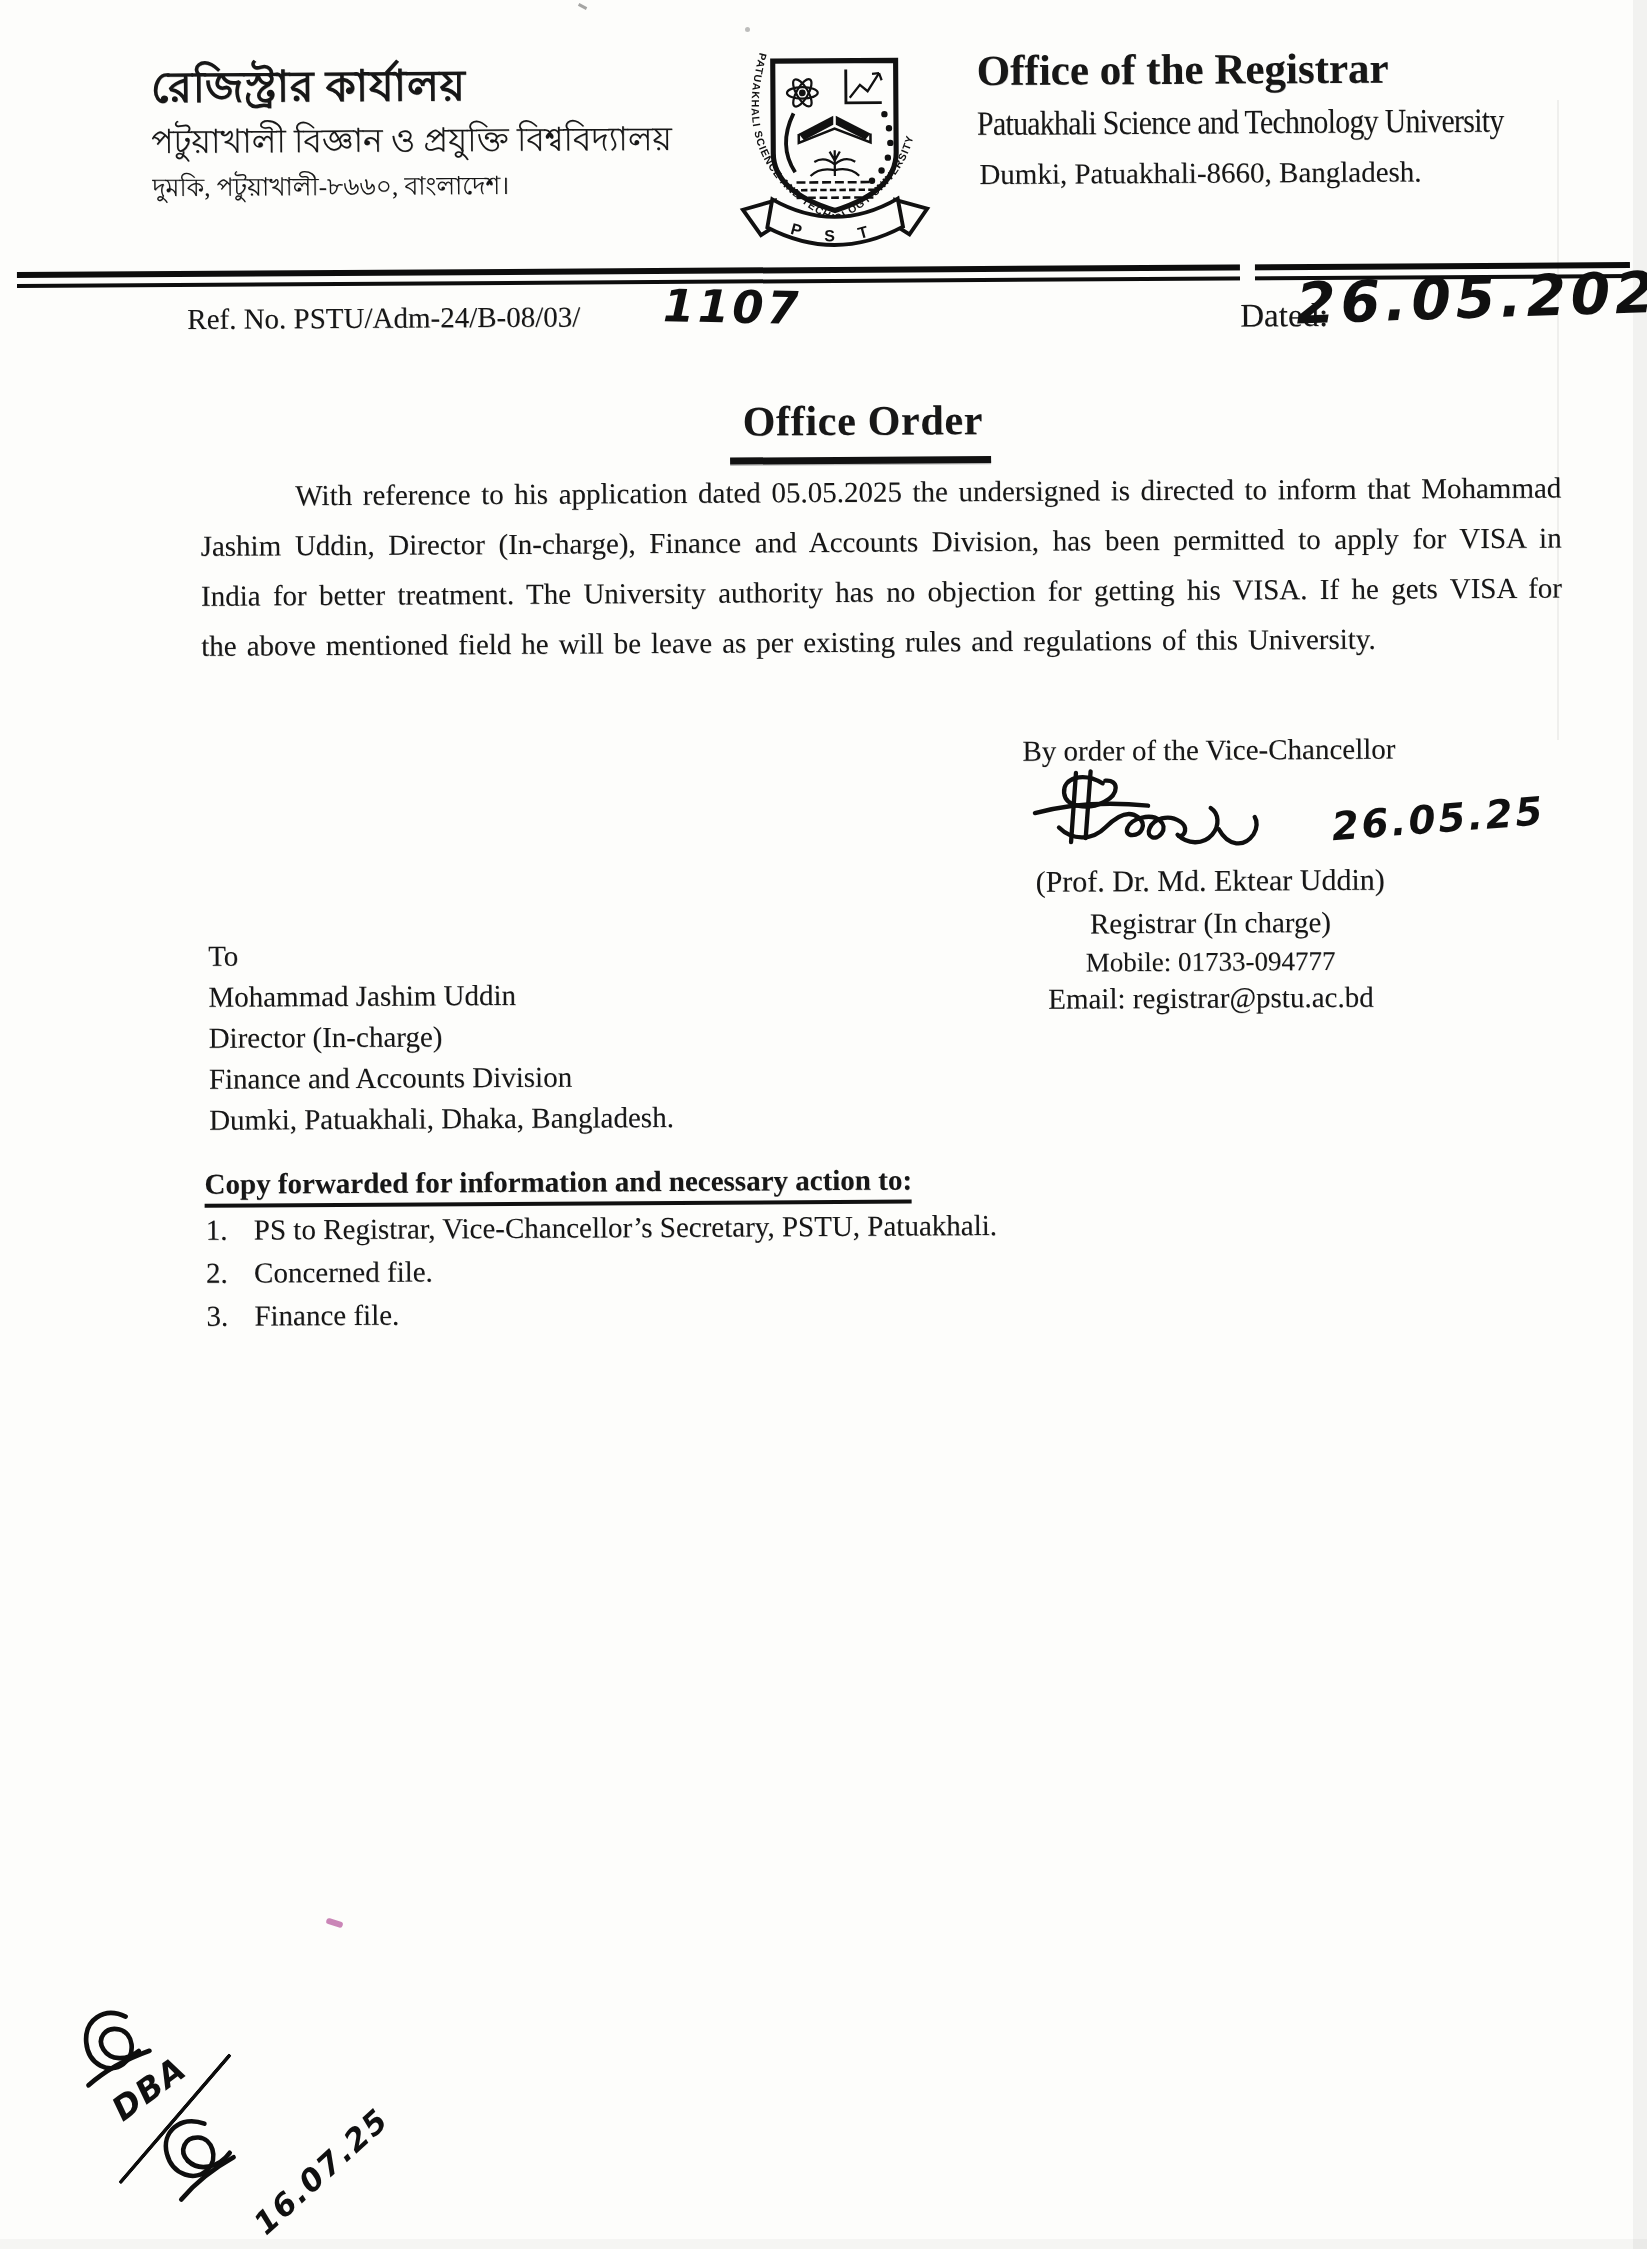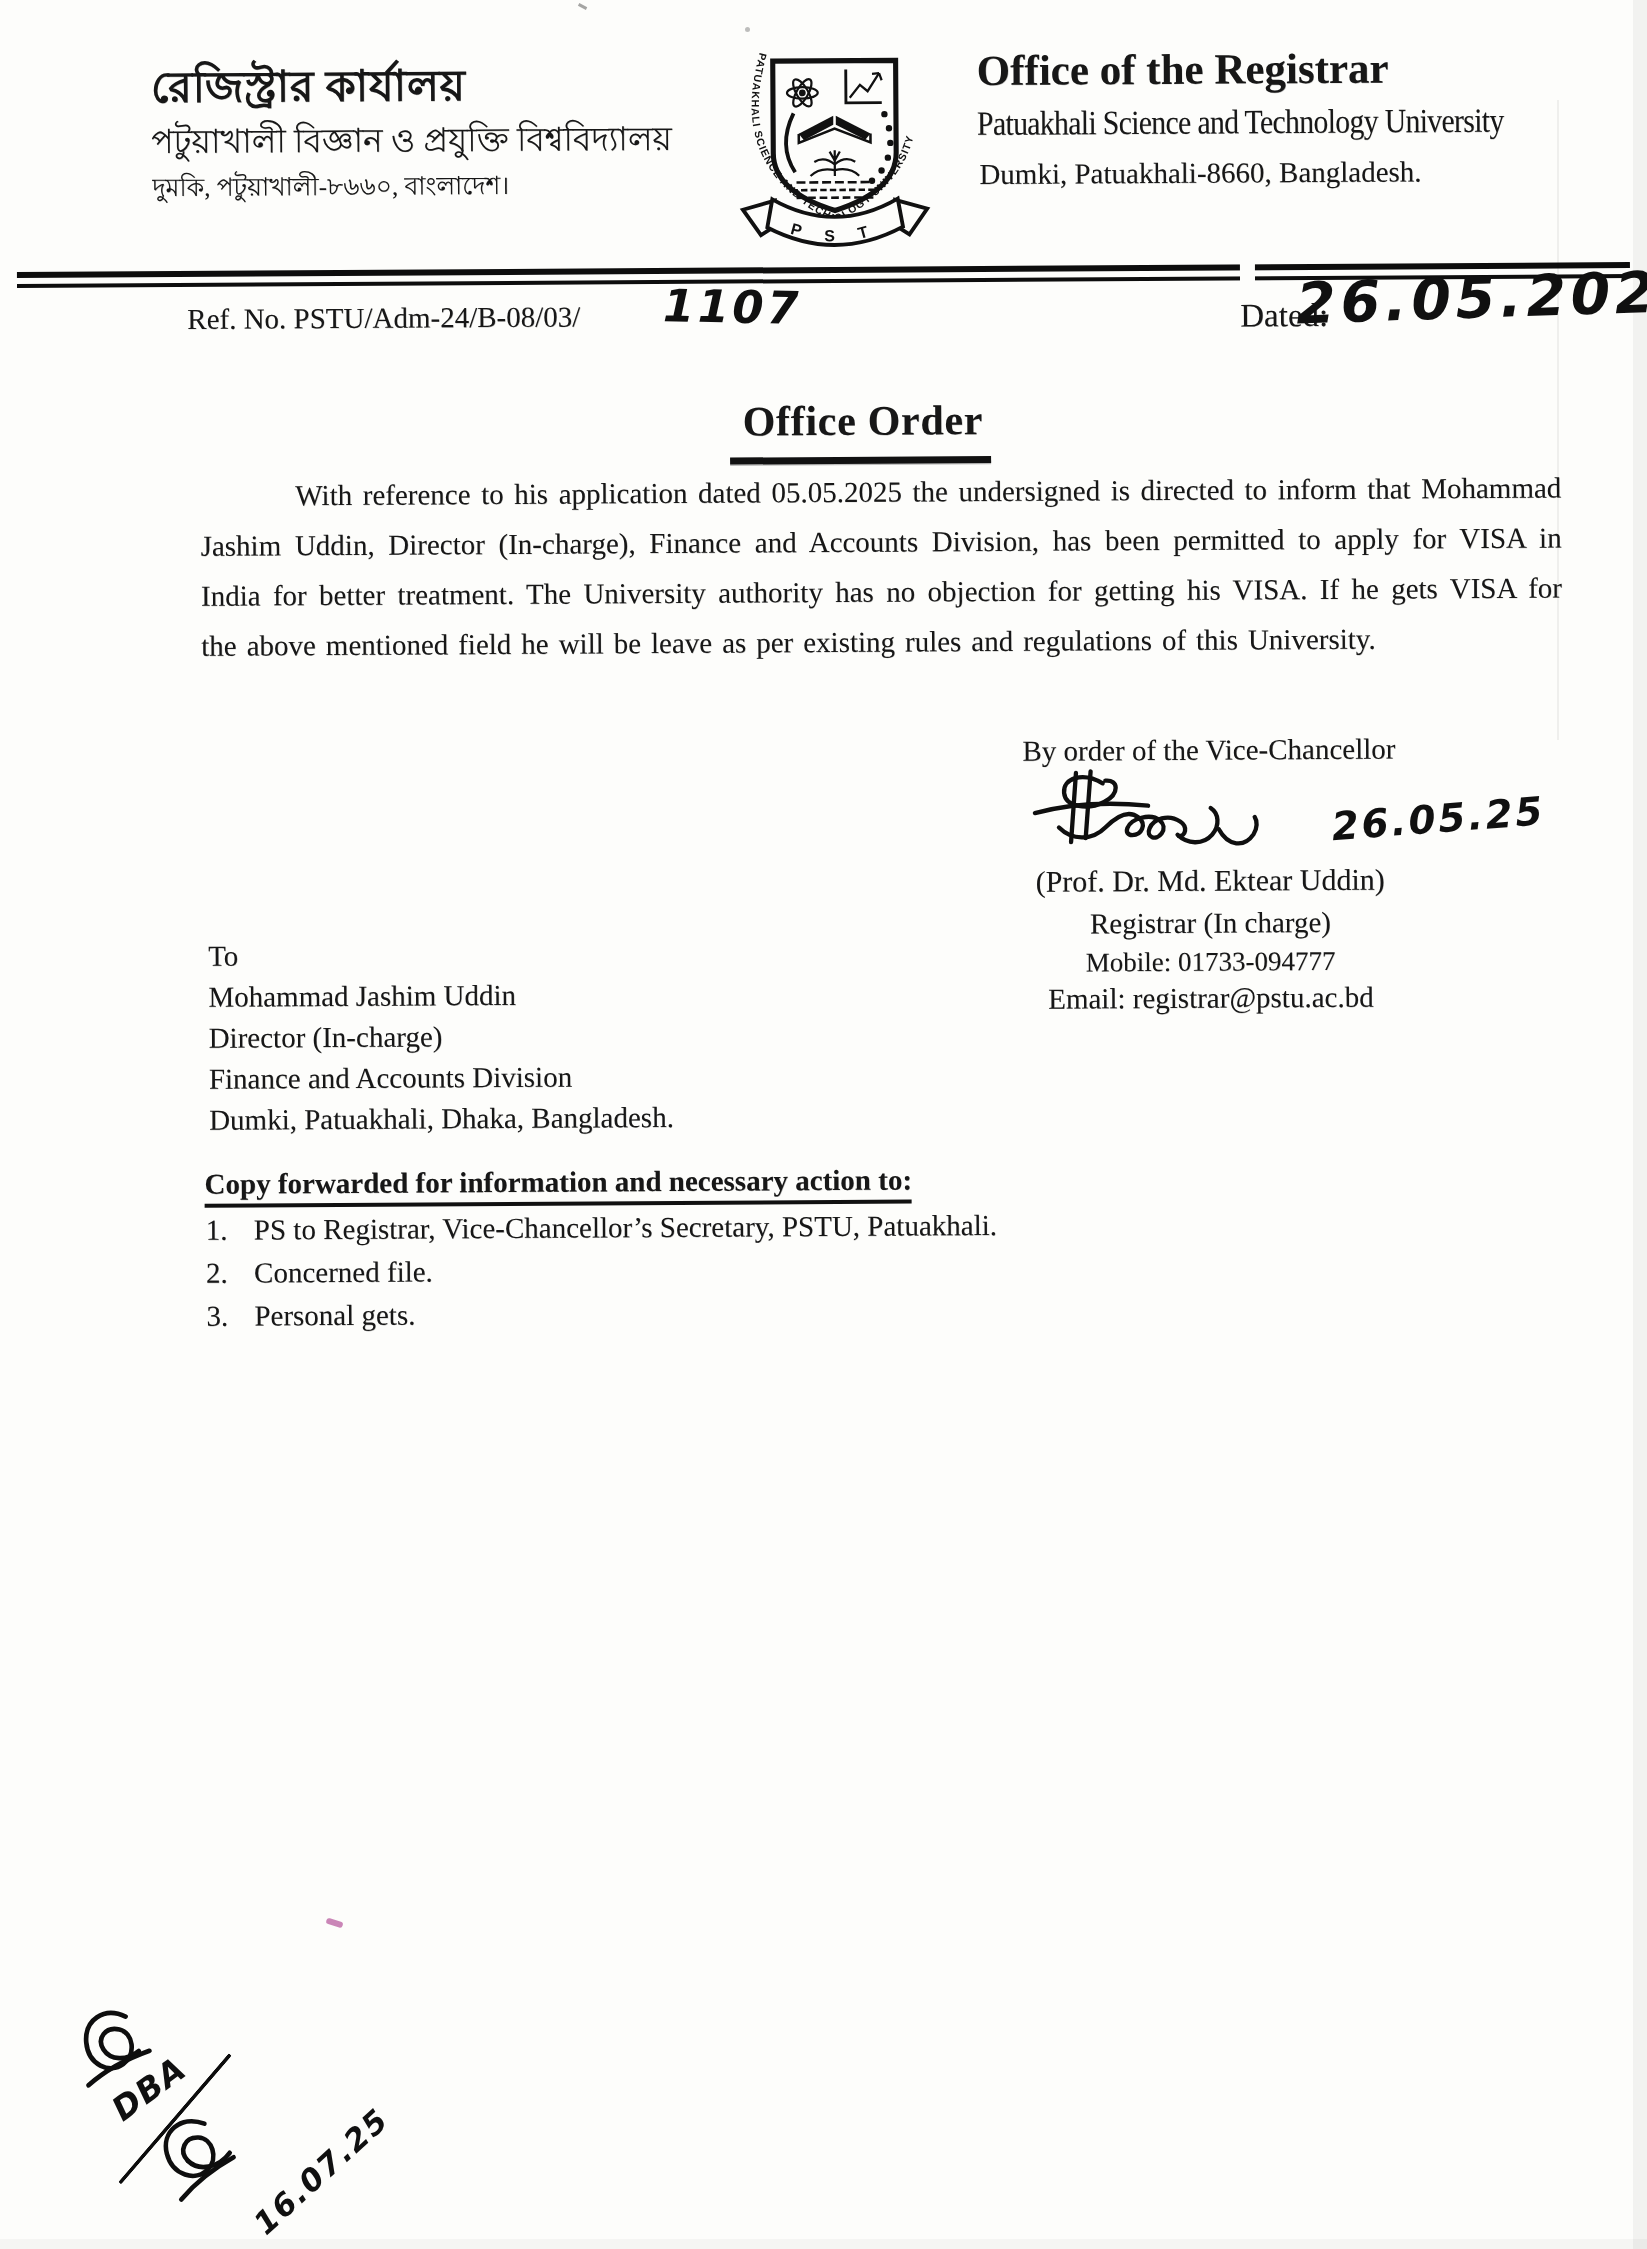--- a/index.html
+++ b/index.html
@@ -194,7 +194,7 @@
     <div class="abs copy-item-num print" style="top:1253px;">2.</div>
     <div class="abs copy-item-text print" style="top:1253px;">Concerned file.</div>
     <div class="abs copy-item-num print" style="top:1296px;">3.</div>
-    <div class="abs copy-item-text print" style="top:1296px;">Personal gets.</div>
+    <div class="abs copy-item-text print" style="top:1296px;">Finance file.</div>
 
     <div class="abs sig1">
       <svg width="87" height="100" viewBox="0 0 130 150">

